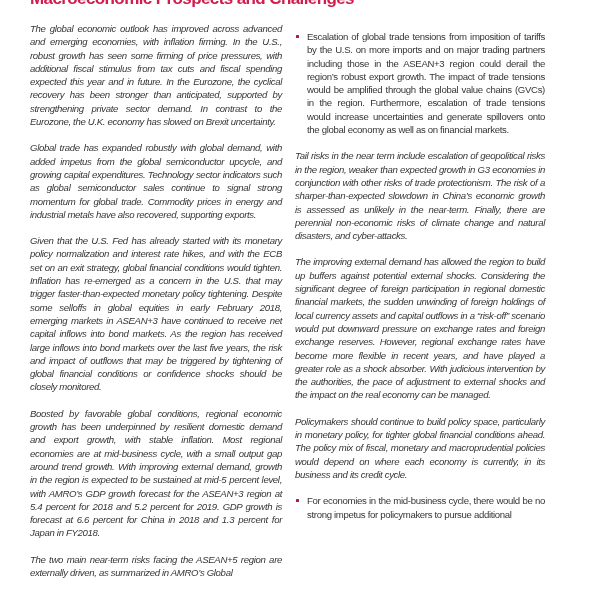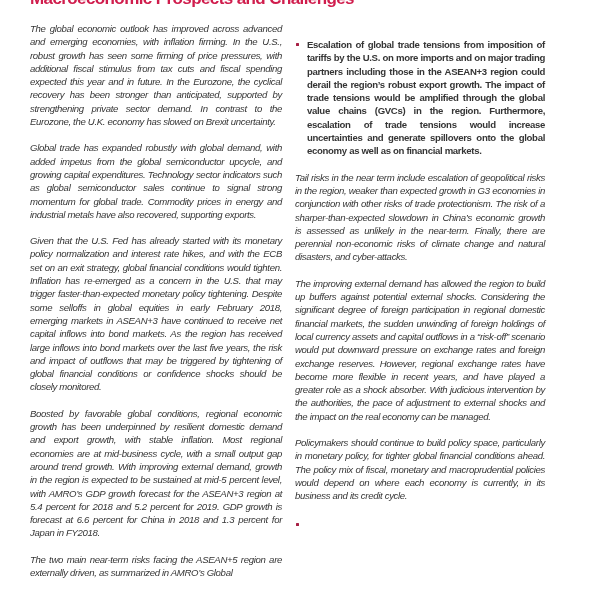--- a/index.html
+++ b/index.html
@@ -38,8 +38,7 @@
   .bullet-item {
     position: relative;
     padding-left: 12px;
-    margin: 16px 0 13px 0;
-    font-weight: bold;
+    margin: 8px 0 13px 0;
   }
   .bullet-item .marker {
     position: absolute;

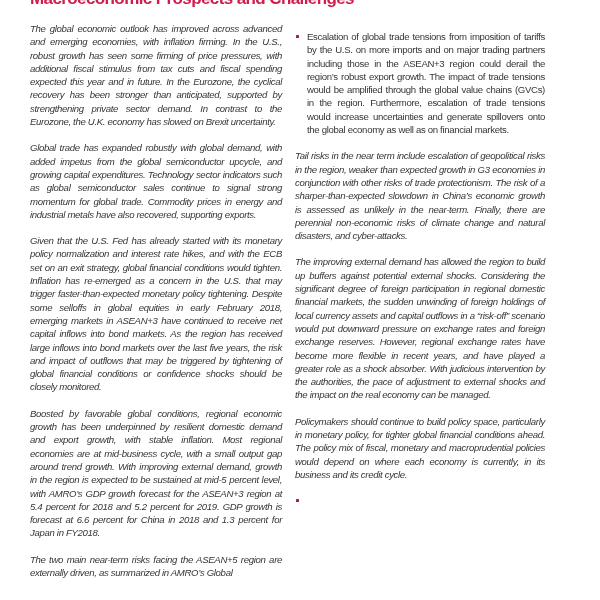--- a/index.html
+++ b/index.html
@@ -80,6 +80,7 @@
 
   <div class="bullet-item">
     <span class="marker"></span>
+    <span>For economies in the mid-business cycle, there would be no strong impetus for policymakers to pursue additional</span>
   </div>
 </div>
 

